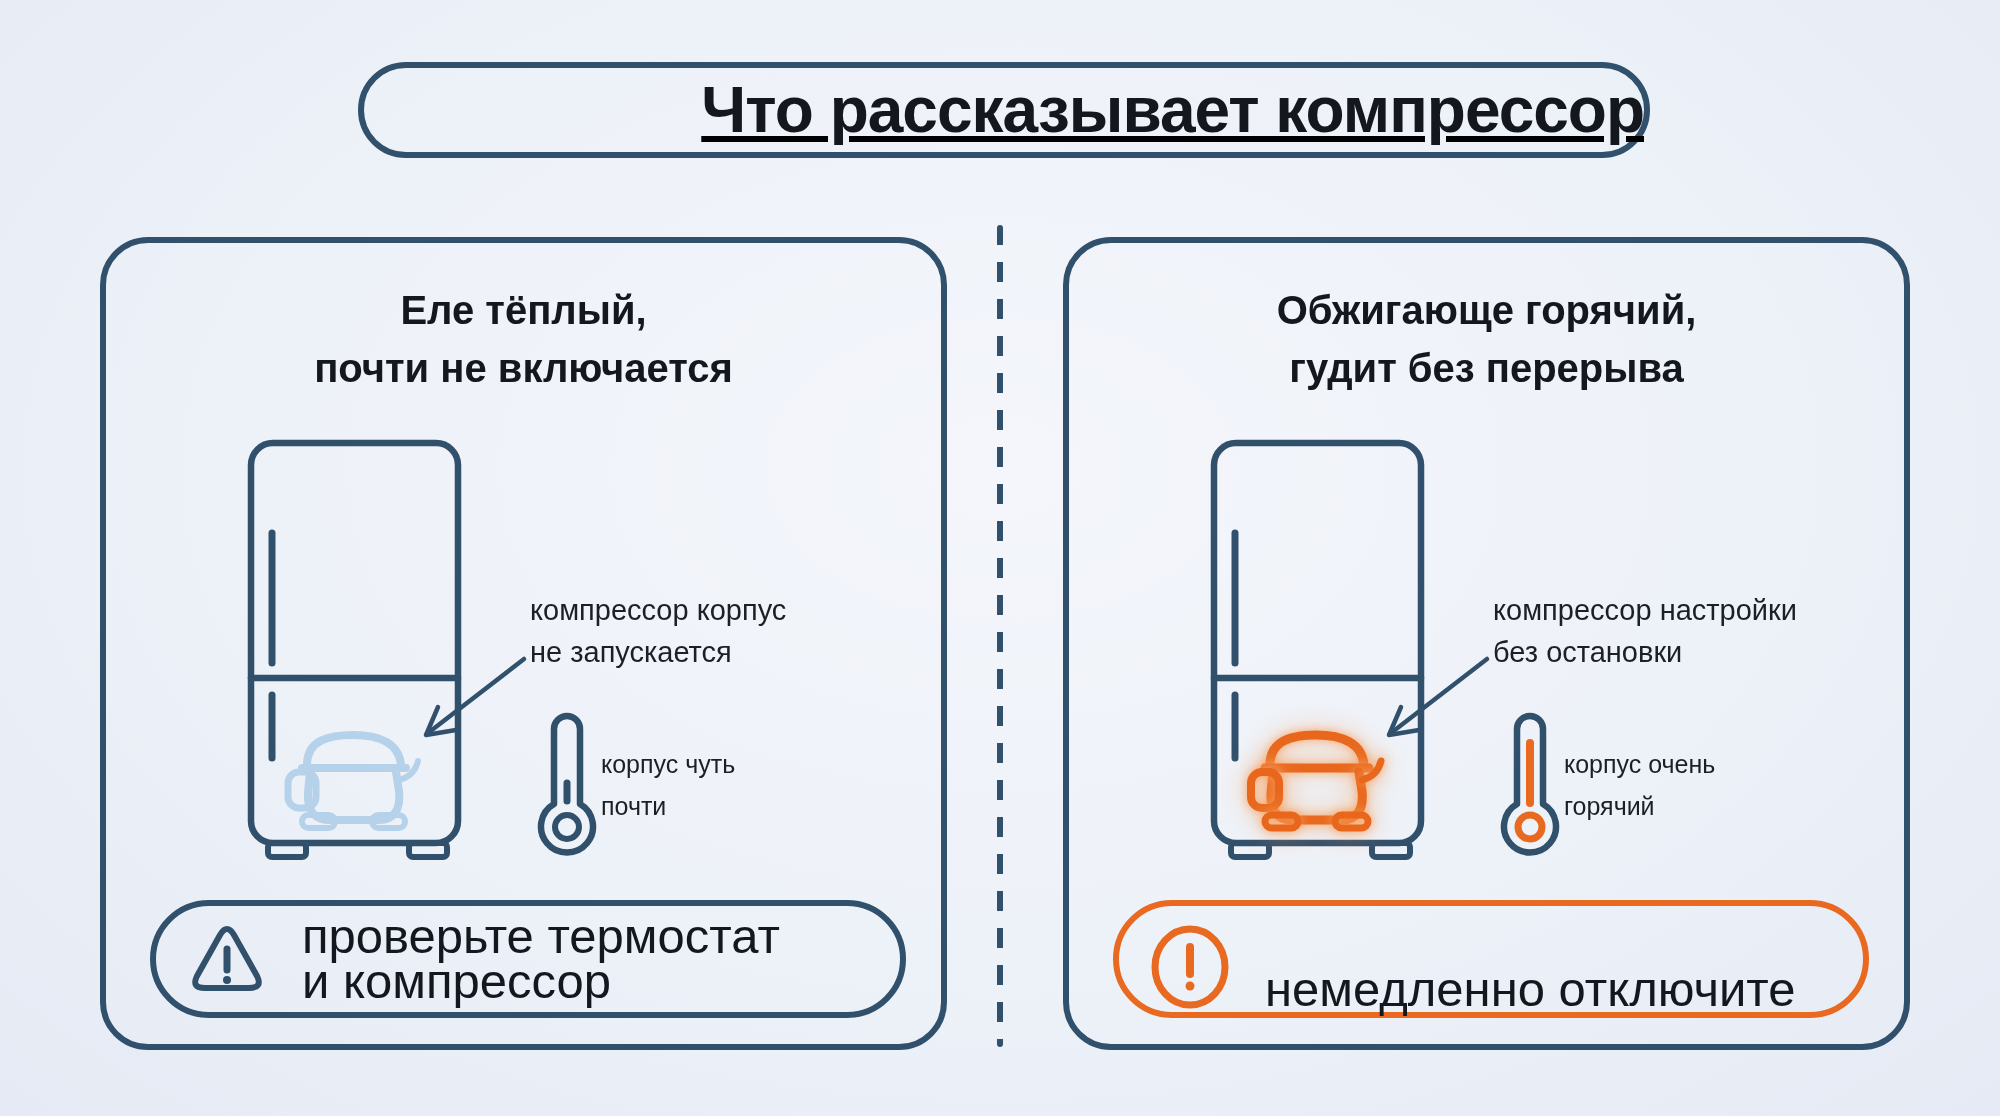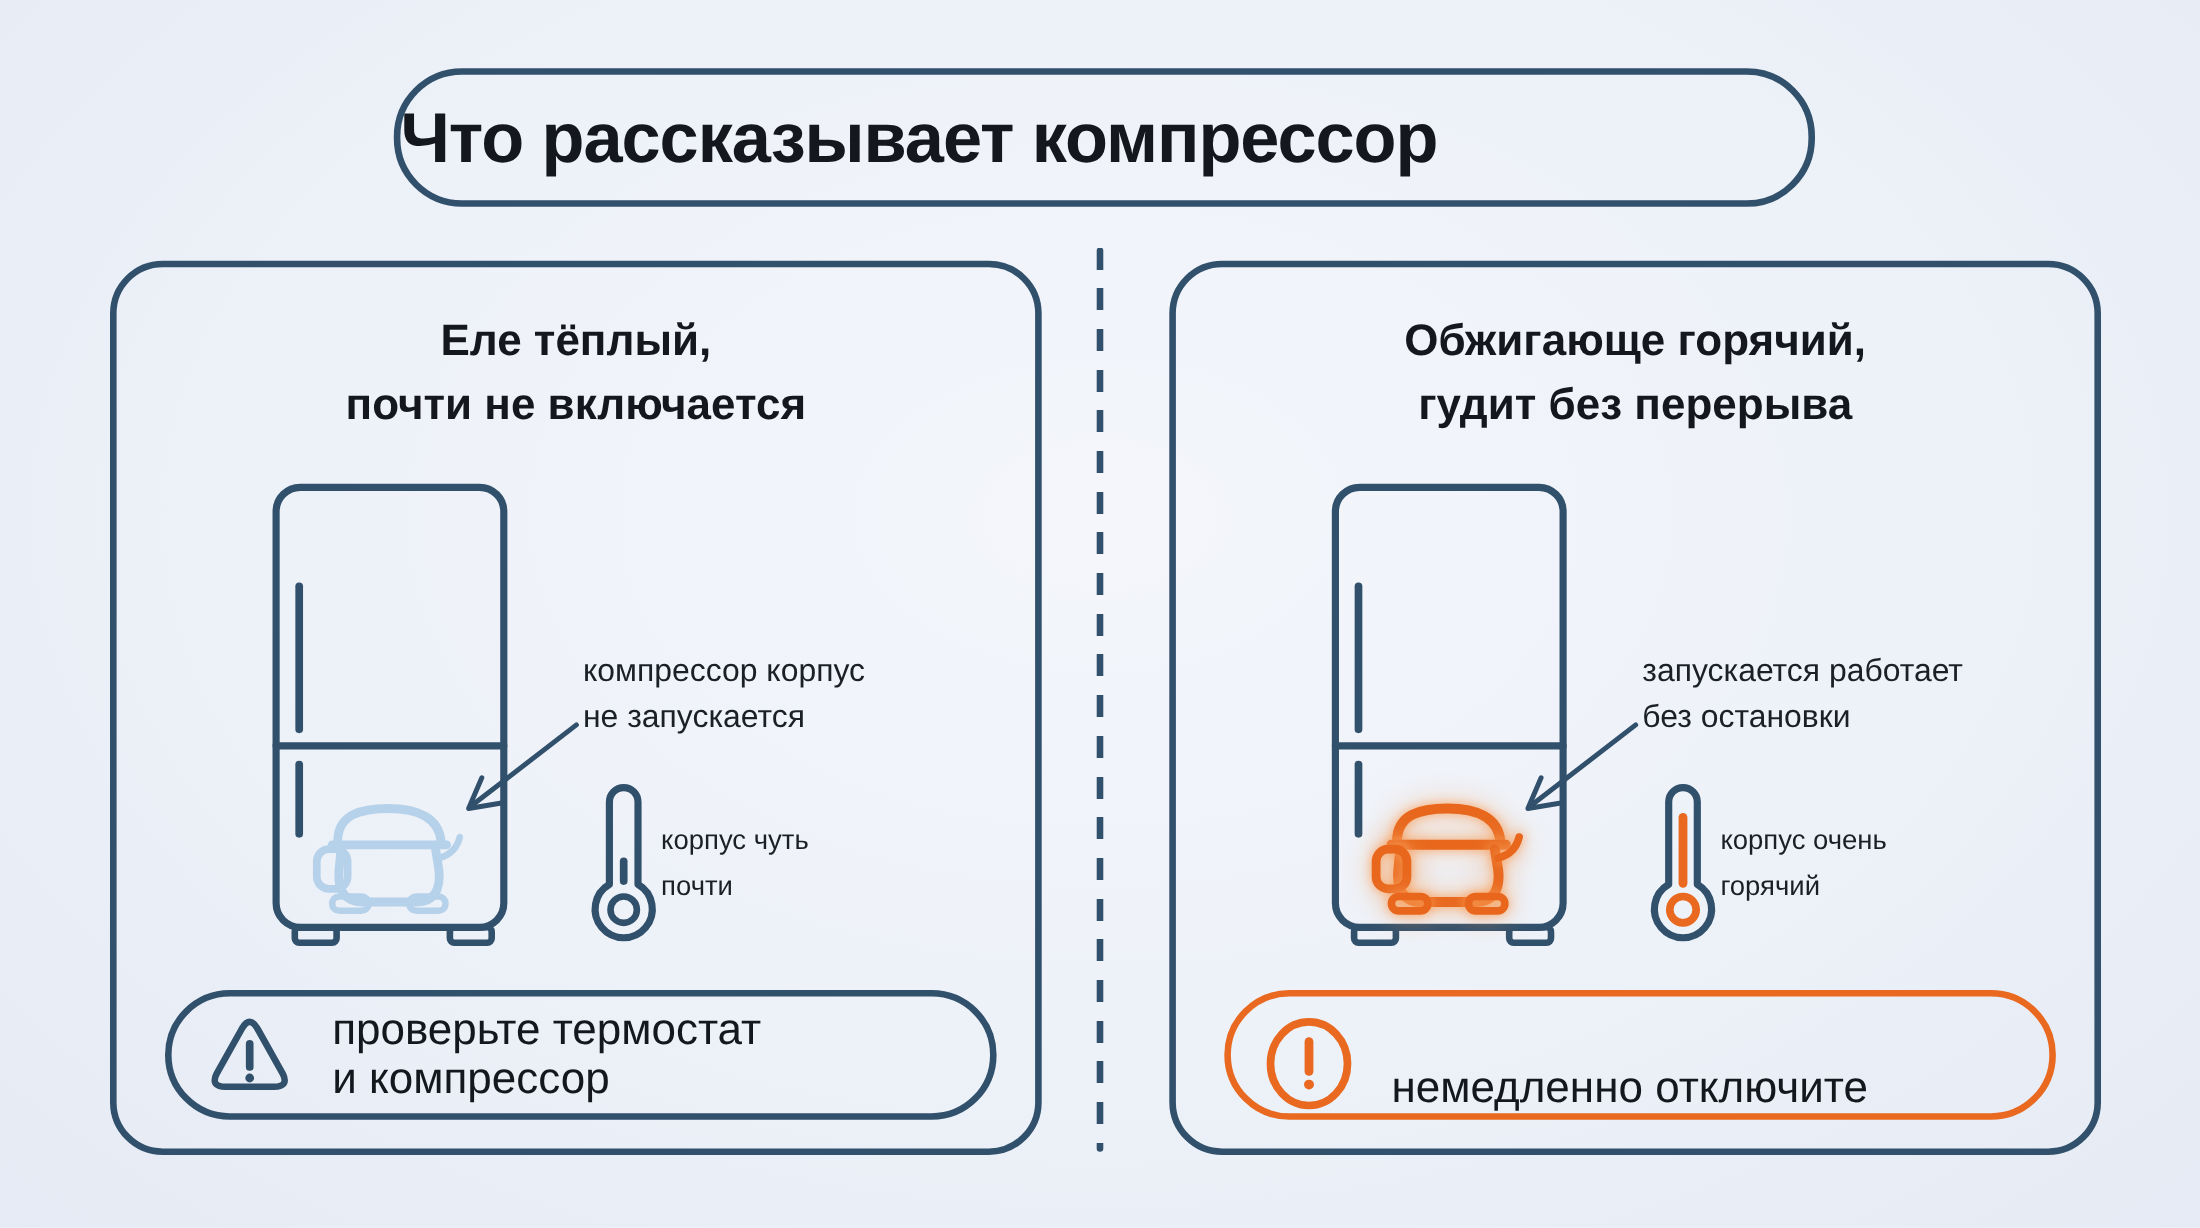--- a/index.html
+++ b/index.html
@@ -15,10 +15,11 @@
   }
   
   .title-box{
-    position:absolute;left:358px;top:62px;width:1292px;height:126px;
+    position:absolute;left:358px;top:62px;width:1292px;height:96px;
     border:6px solid #31506c;border-radius:62px;
-    display:flex;align-items:center;justify-content:flex-start;
+    display:flex;align-items:center;justify-content:flex-end;
     box-sizing:border-box;
+    text-decoration:underline;
   }
   .title-box h1{
     margin:0;font-size:64px;font-weight:700;color:#14181e;letter-spacing:-1px;

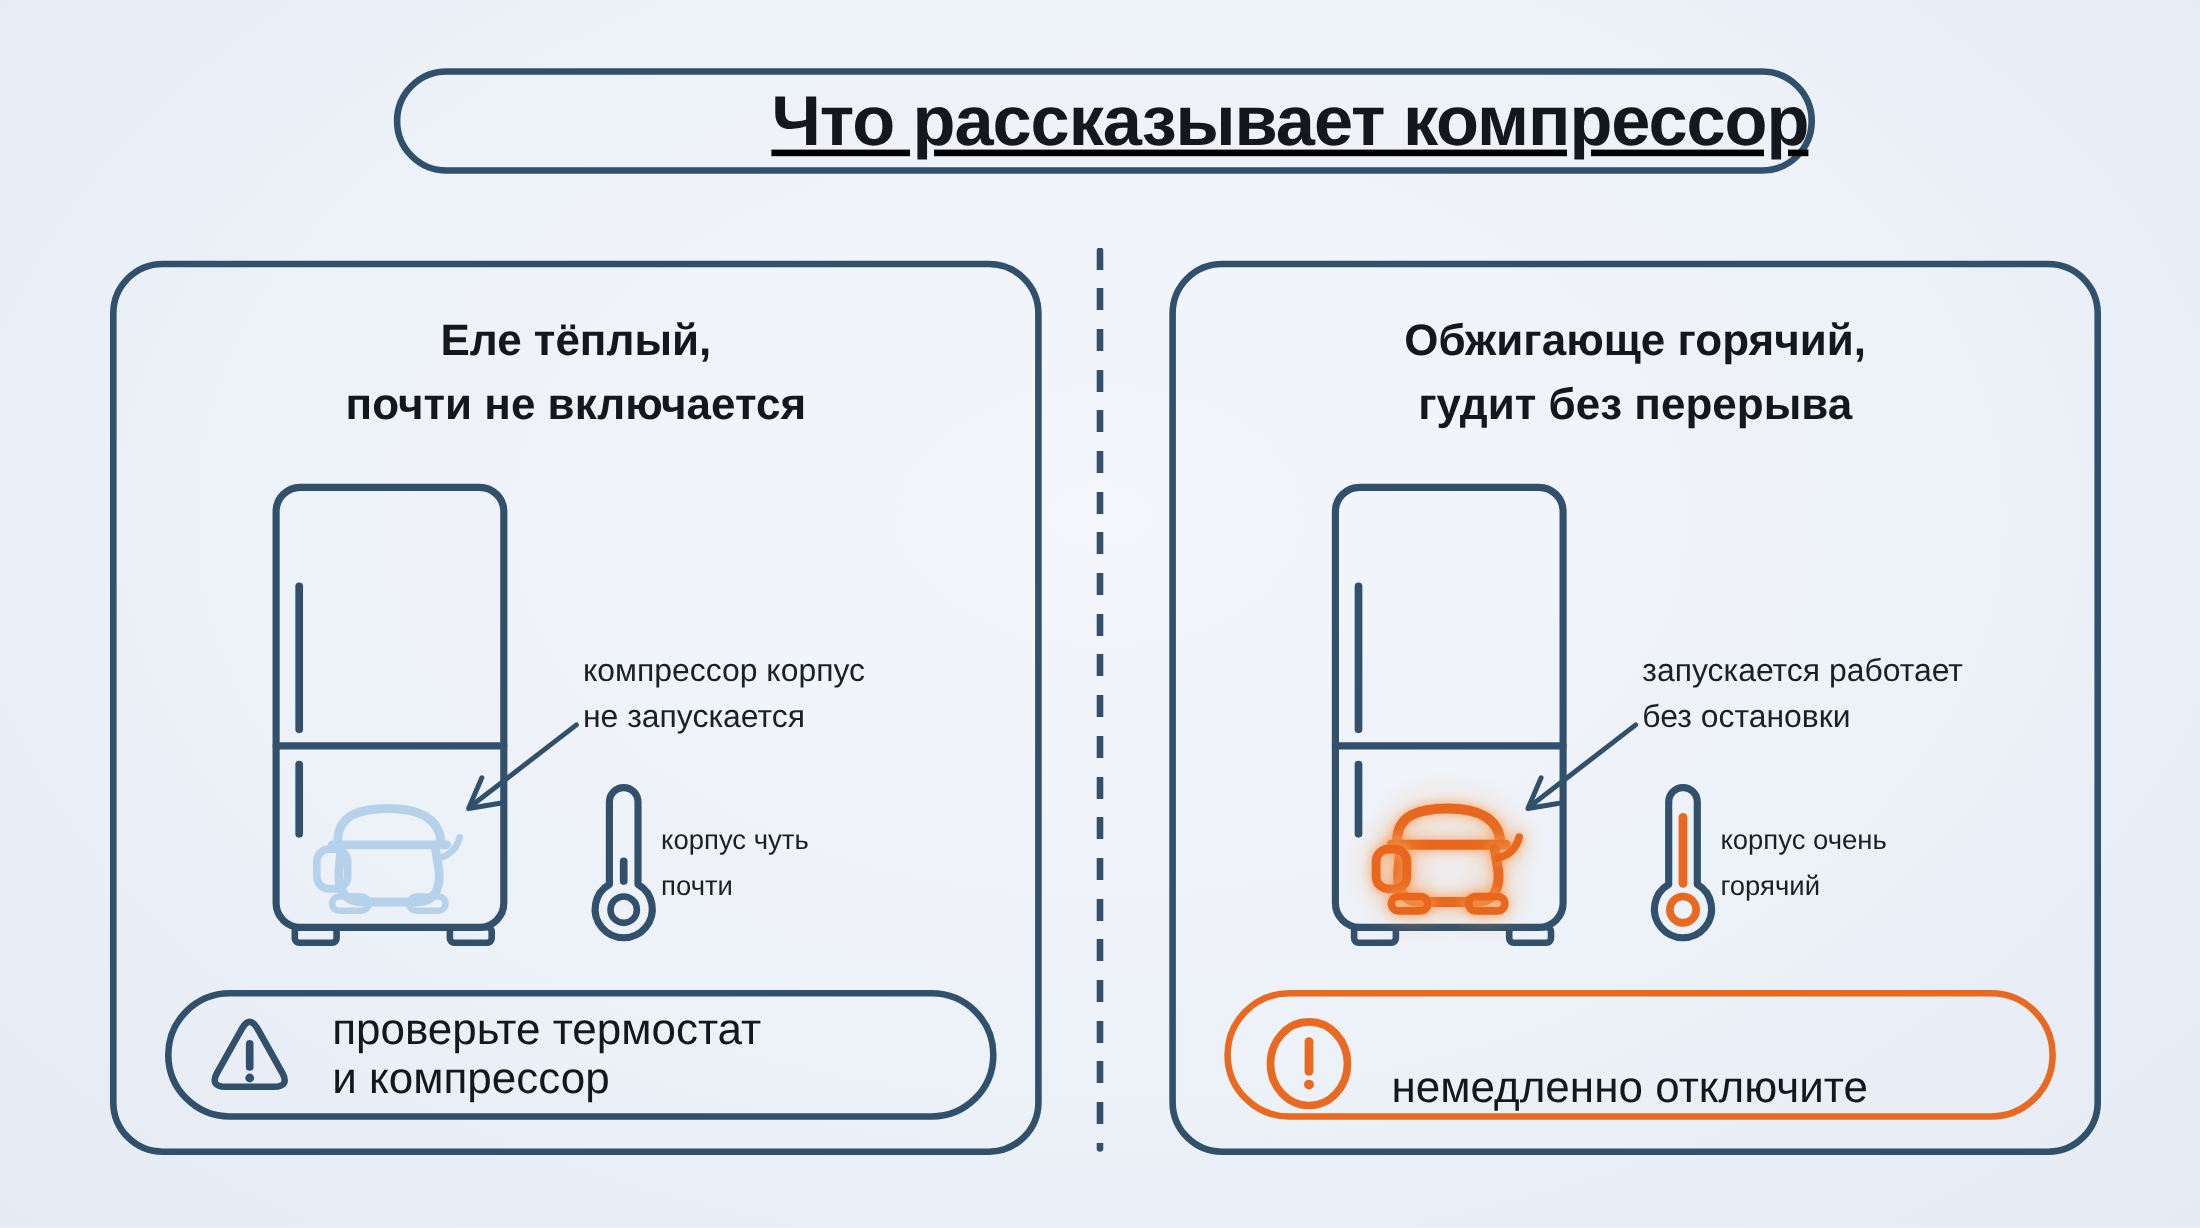--- a/index.html
+++ b/index.html
@@ -184,7 +184,7 @@
     </svg>
 
     <div class="callout">
-      <div>запускается работает</div>
+      <div>компрессор настройки</div>
       <div>без остановки</div>
     </div>
 

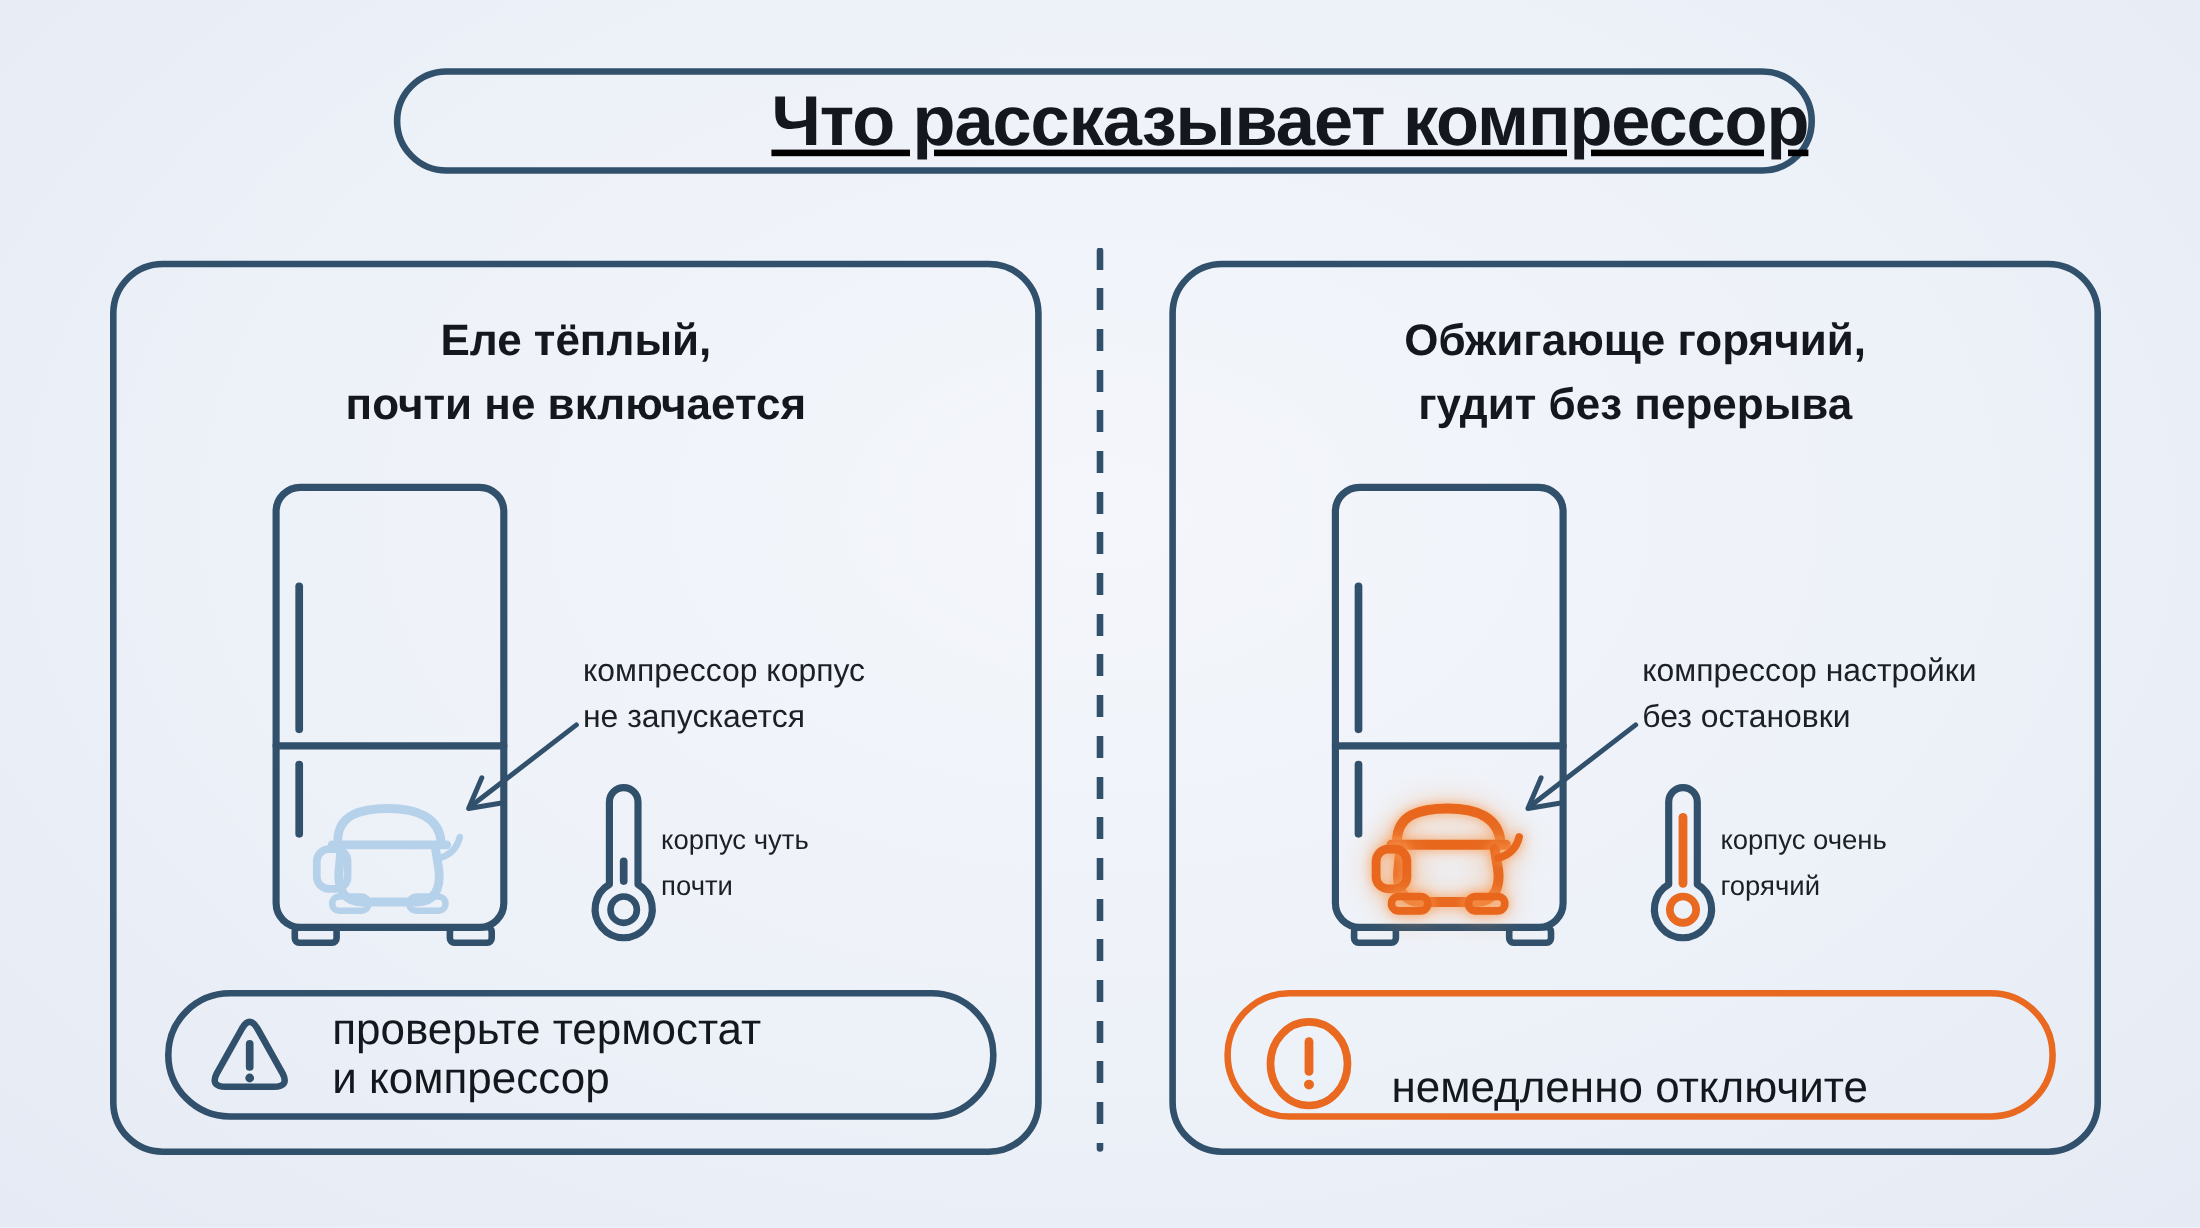--- a/index.html
+++ b/index.html
@@ -58,7 +58,7 @@
   .panel-hot .pill{border-color:#e8691f;align-items:flex-end;}
   .pill-icon{width:90px;height:90px;margin-left:26px;flex:0 0 auto;}
   .pill-text{
-    margin-left:30px;font-size:40px;line-height:45px;font-weight:500;color:#14181e;
+    margin-left:30px;font-size:49px;line-height:45px;font-weight:500;color:#14181e;
   }
   
   .ln{stroke:#31506c;fill:none;stroke-linecap:round;stroke-linejoin:round;}

